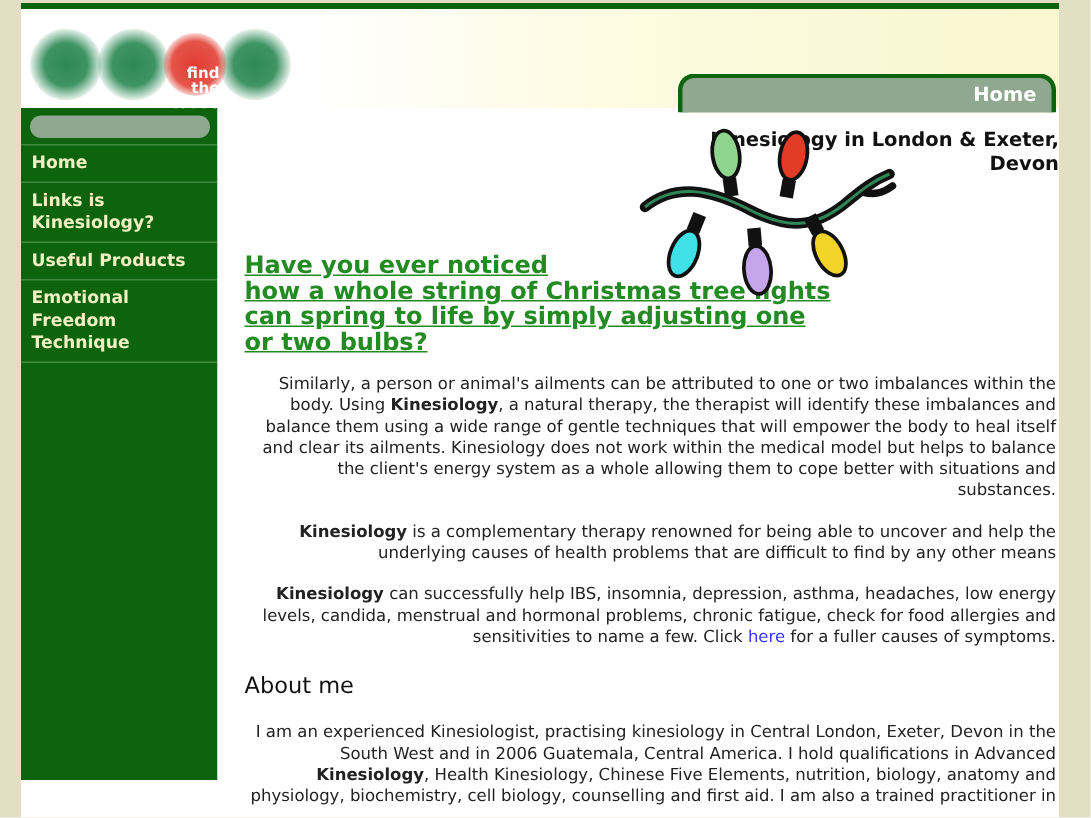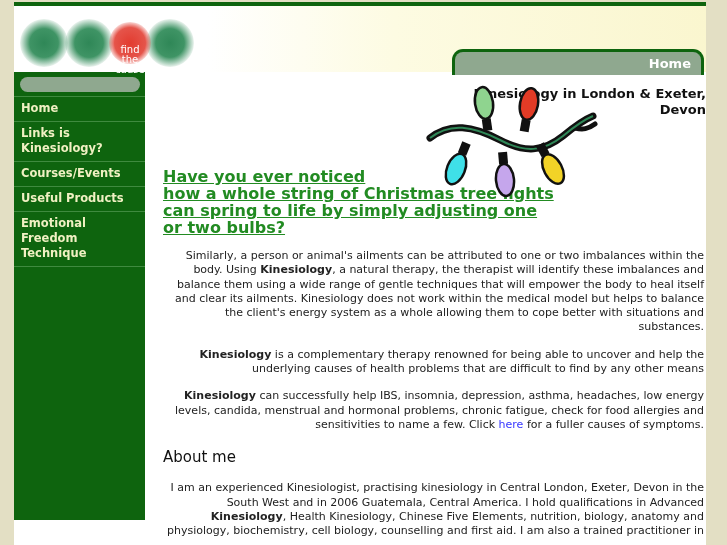--- a/index.html
+++ b/index.html
@@ -42,8 +42,8 @@
     display:flex;align-items:center;justify-content:center;
   }
   .logo-text{
-    color:#fff;font-weight:normal;font-size:10px;line-height:10px;
-    white-space:pre-line;text-align:center;margin-top:34px;
+    color:#fff;font-weight:bold;font-size:10px;line-height:10px;
+    white-space:pre-line;text-align:right;margin-top:34px;
   }
   .home-tab{
     position:absolute;right:2px;top:43px;width:252px;height:26px;z-index:3;

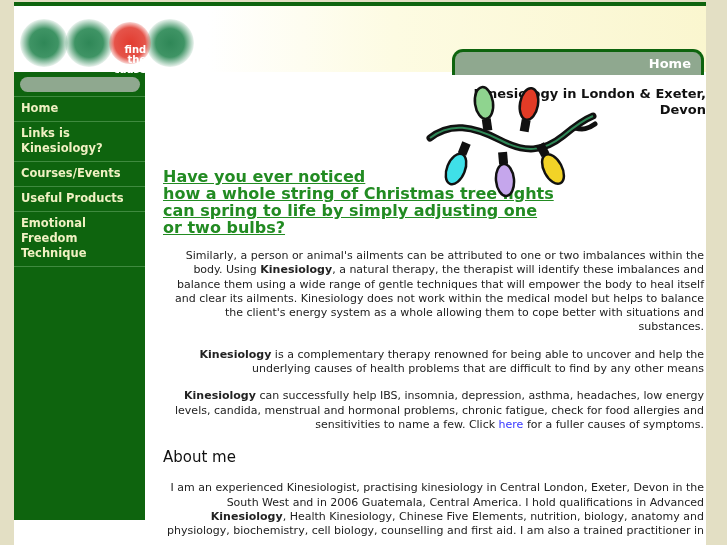--- a/index.html
+++ b/index.html
@@ -122,7 +122,6 @@
       <ul class="menu" id="menu">
           <li class="menu-item">Home</li>
           <li class="menu-item">Links is Kinesiology?</li>
-          <li class="menu-item">Courses/Events</li>
           <li class="menu-item">Useful Products</li>
           <li class="menu-item">Emotional Freedom Technique</li>
         </ul>

